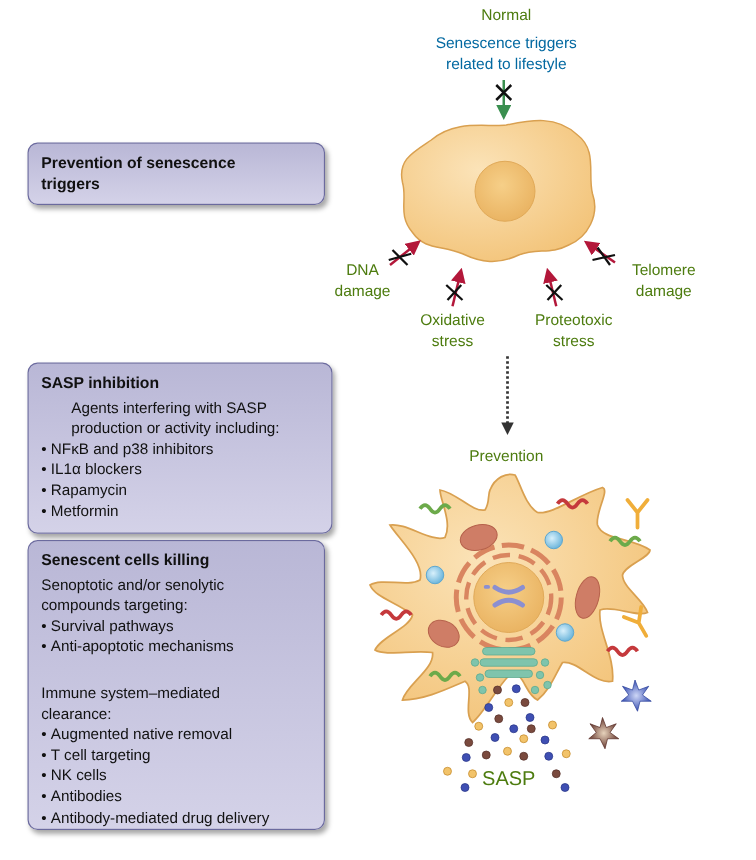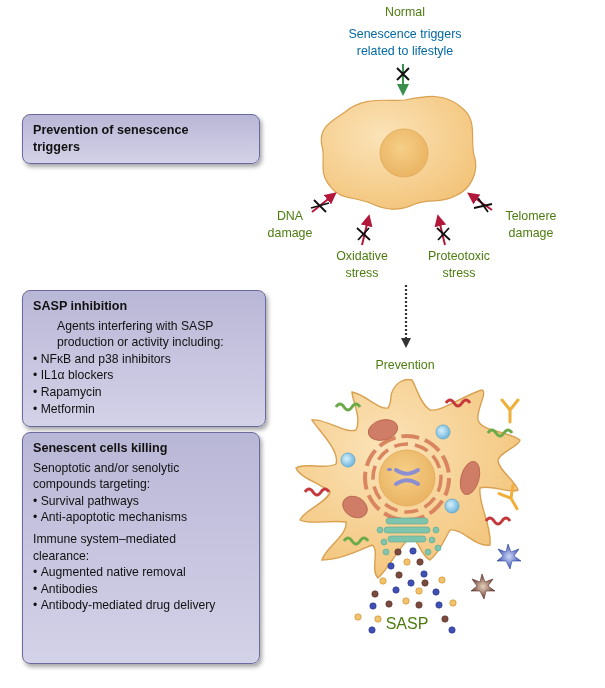--- a/index.html
+++ b/index.html
@@ -15,7 +15,7 @@
   }
   .box .title { font-weight: bold; font-size: 12.6px; margin-bottom: 3px; }
   .box .para { margin-top: 2px; }
-  .box .para + .para { margin-top: 5px; }
+  .box .para + .para { margin-top: 20px; }
   .box ul { list-style: none; margin: 0; padding: 0; }
   .box li::before { content: "\2022\00a0"; }
   .lbl { position: absolute; text-align: center; font-size: 12.4px; line-height: 16.5px; }

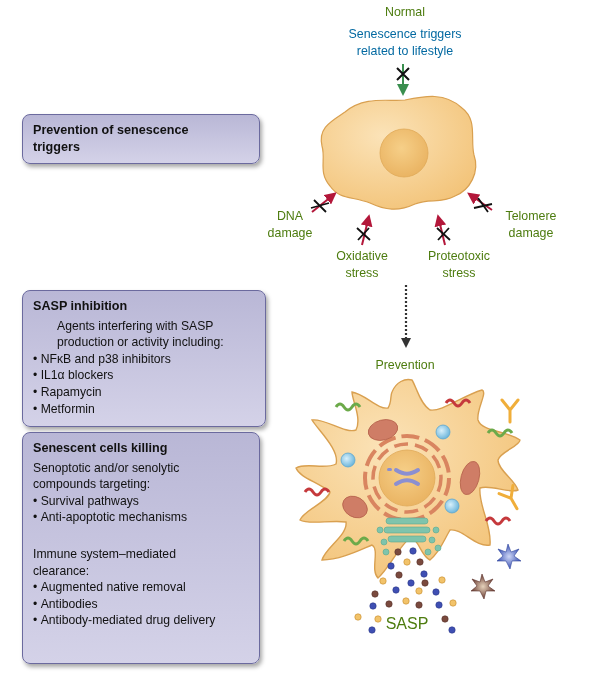--- a/index.html
+++ b/index.html
@@ -55,6 +55,7 @@
     <div style="width:165px;">Immune system–mediated clearance:</div>
     <ul>
       <li>Augmented native removal</li>
+      <li>T cell targeting</li>
       <li>Antibodies</li>
       <li>Antibody-mediated drug delivery</li>
     </ul>

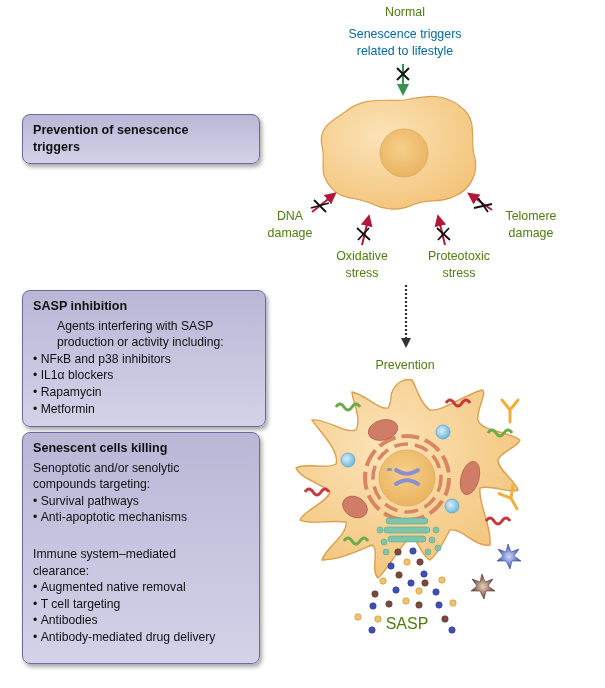--- a/index.html
+++ b/index.html
@@ -56,6 +56,7 @@
     <ul>
       <li>Augmented native removal</li>
       <li>T cell targeting</li>
+      <li>NK cells</li>
       <li>Antibodies</li>
       <li>Antibody-mediated drug delivery</li>
     </ul>

